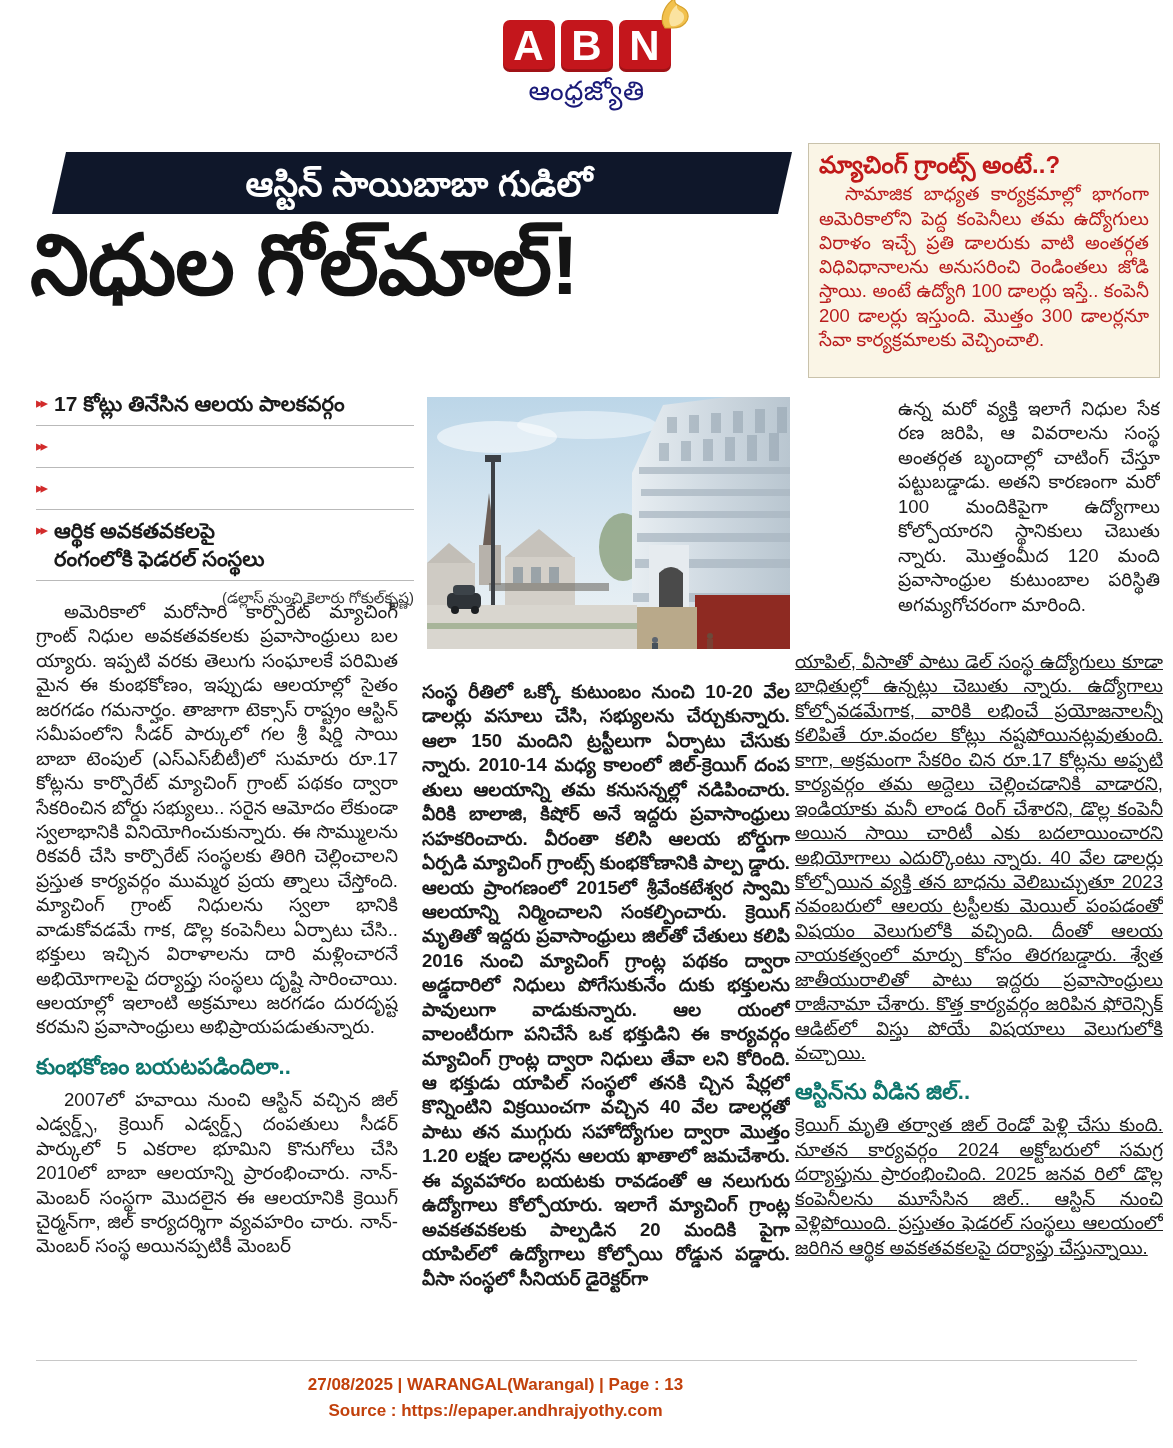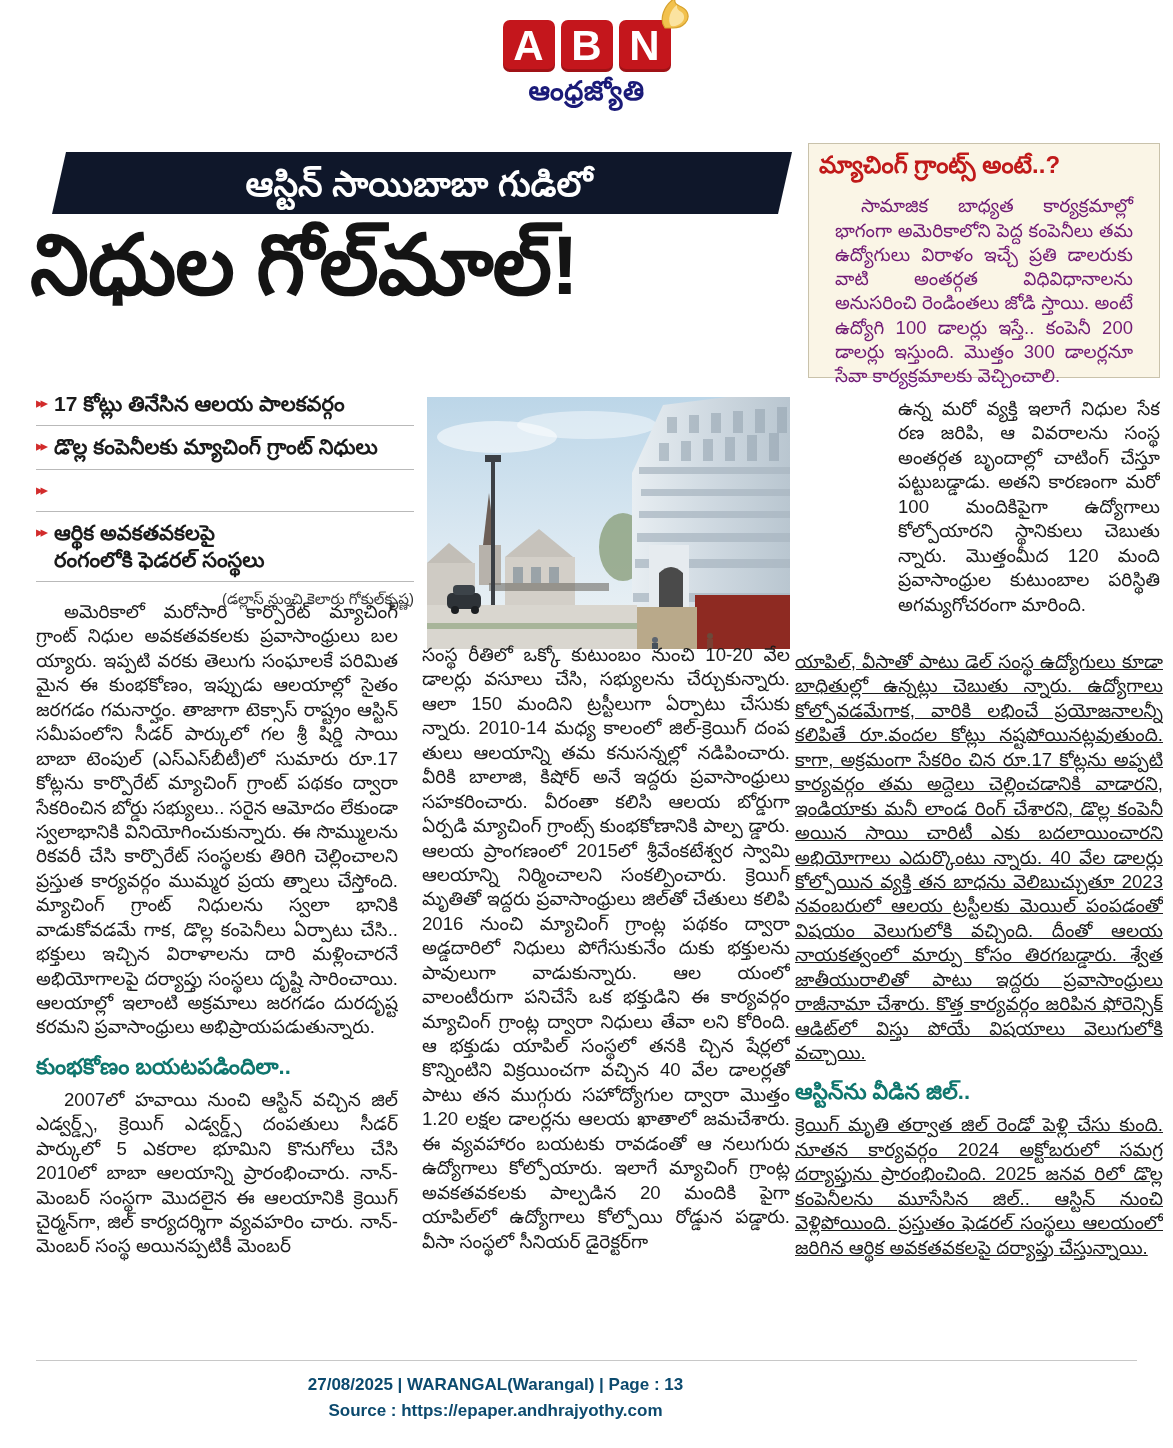--- a/index.html
+++ b/index.html
@@ -21,7 +21,7 @@
            font-family:"Liberation Sans",sans-serif;
            box-shadow:inset 0 -3px 0 rgba(0,0,0,.18);}
   .flame{position:absolute;right:-26px;top:-26px;width:40px;height:36px;}
-  .abn-sub{margin-top:6px;color:#1A1A78;font-size:27px;font-weight:bold;
+  .abn-sub{margin-top:6px;color:#1A1A78;font-size:27px;font-weight:normal;
            letter-spacing:.5px;line-height:1;}
 
   

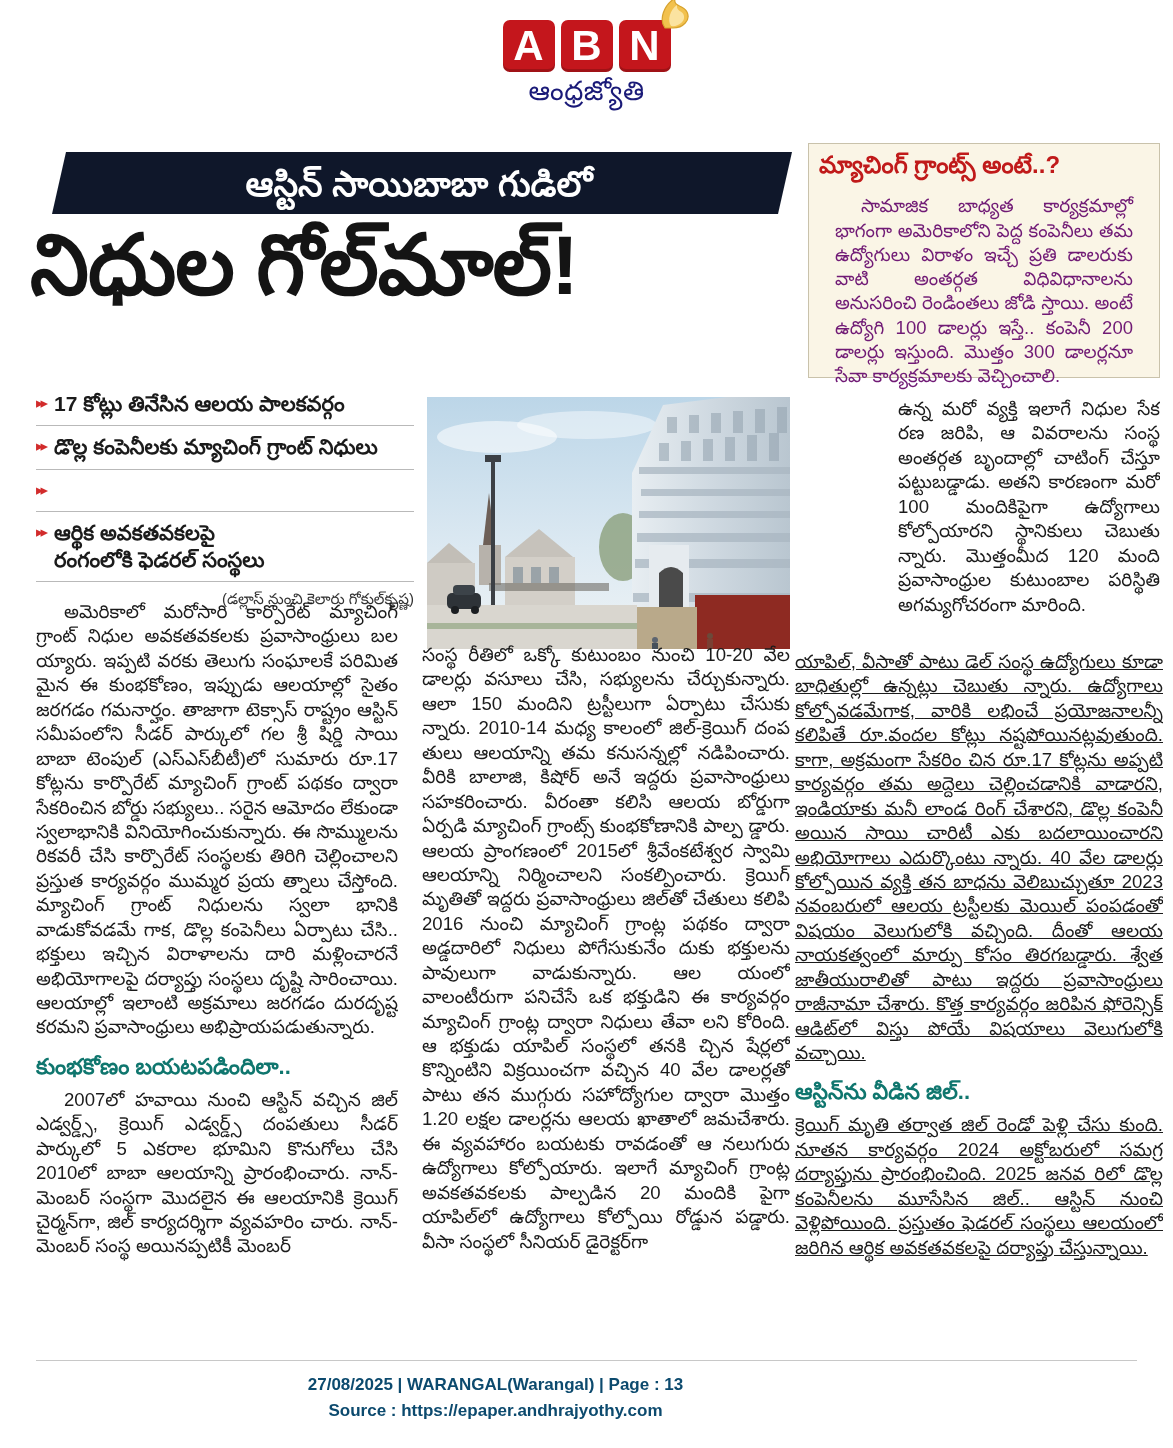--- a/index.html
+++ b/index.html
@@ -51,7 +51,7 @@
            box-sizing:border-box;}
   .sidebox h3{margin:0 0 4px 0;color:#C01A1A;font-size:24px;font-weight:bold;
               line-height:1.1;}
-  .sidebox p{margin:16px;font-size:18.5px;line-height:1.31;color:#701a75;
+  .sidebox p{margin:0;font-size:18.5px;line-height:1.31;color:#b91c1c;
              text-align:justify;text-indent:26px;}
 
   

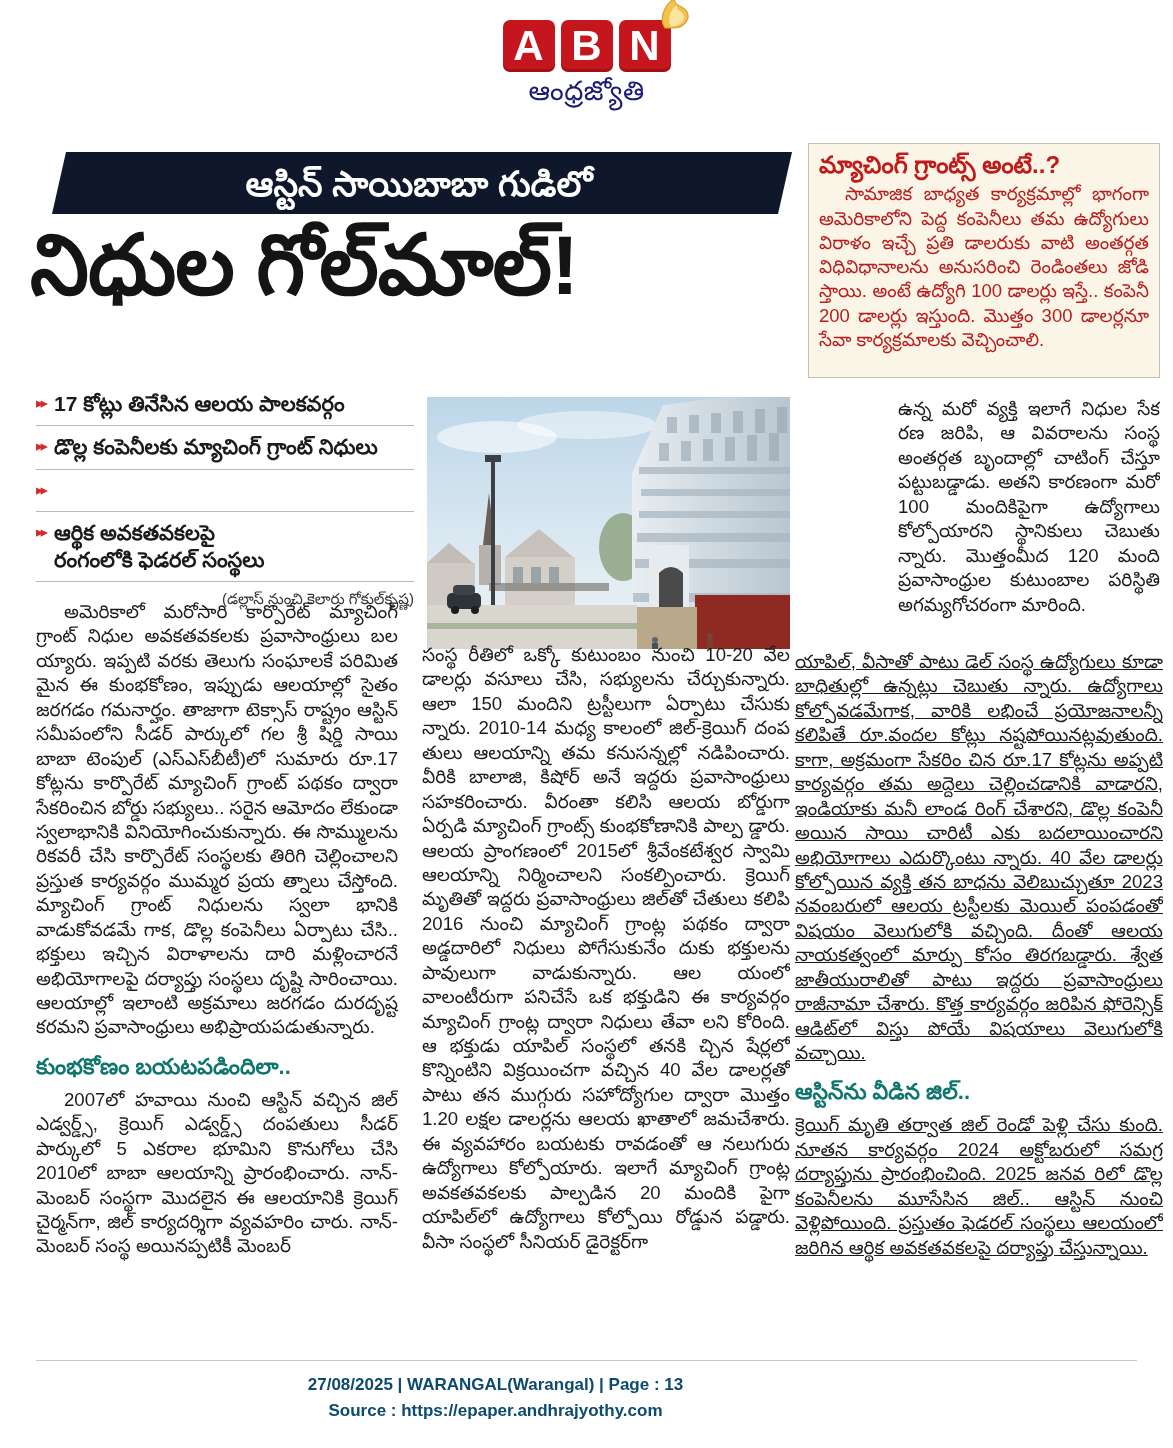--- a/index.html
+++ b/index.html
@@ -111,7 +111,6 @@
     </div>
     <div class="bullet">
       <span class="mk">▸▸</span>
-      <span class="txt">డొల్ల కంపెనీలకు మ్యాచింగ్ గ్రాంట్ నిధులు</span>
     </div>
     <div class="bullet">
       <span class="mk">▸▸</span>

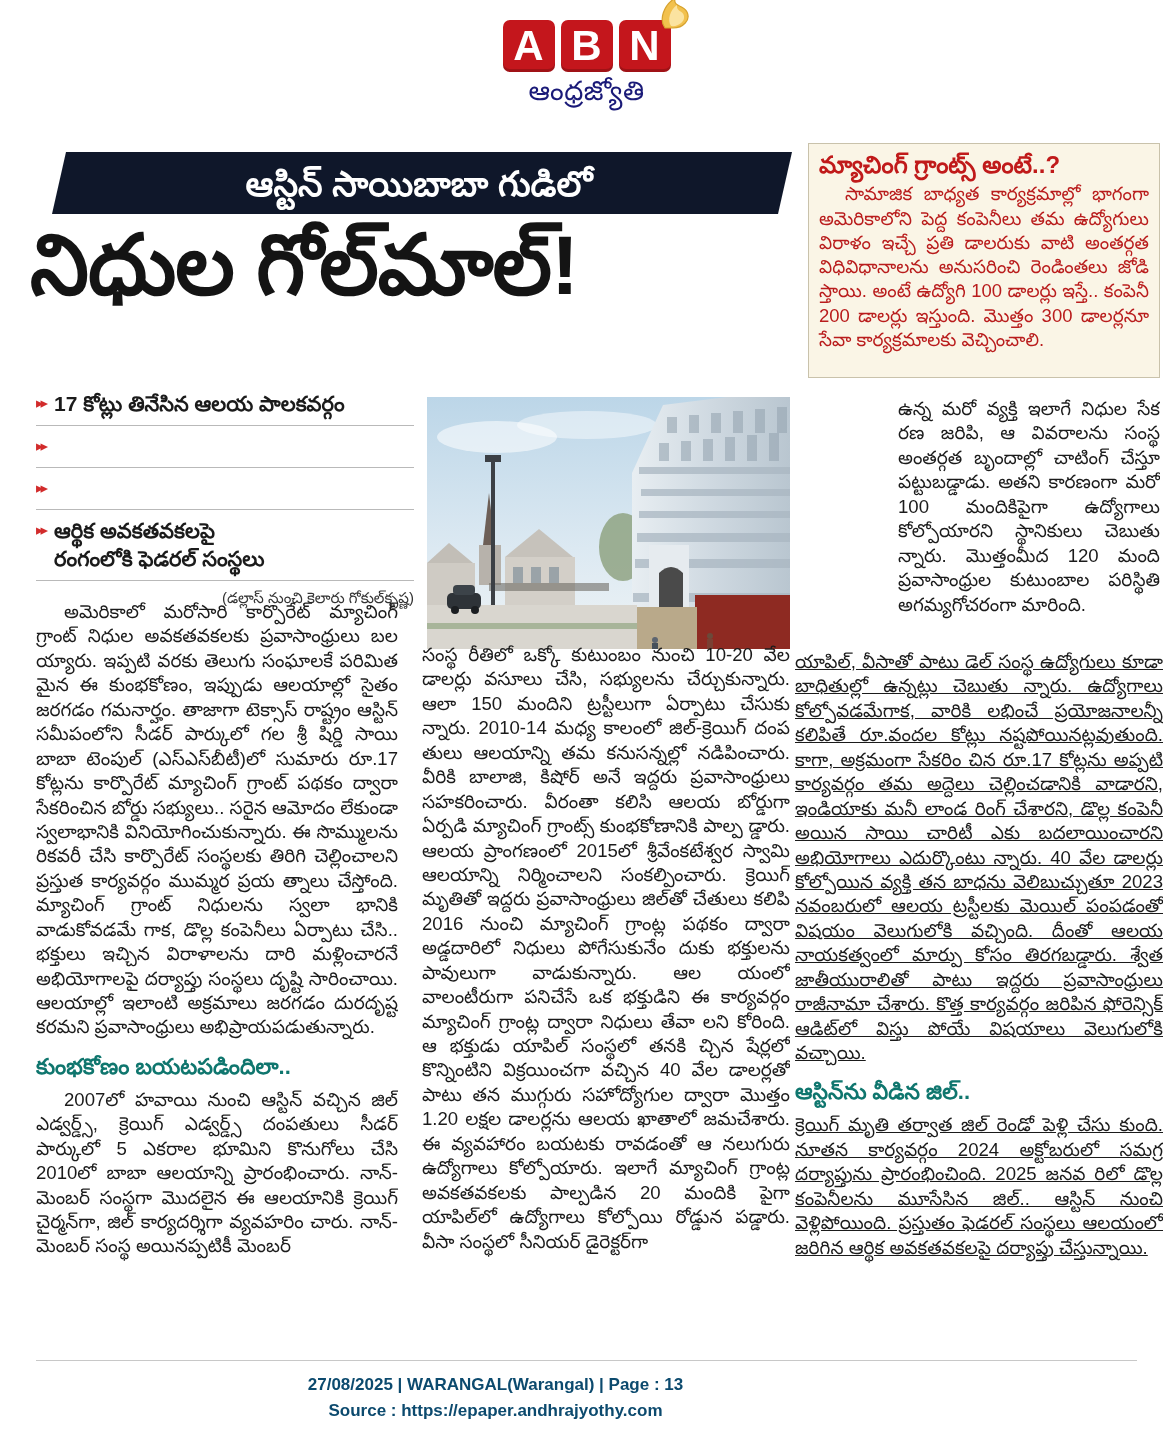--- a/index.html
+++ b/index.html
@@ -66,7 +66,7 @@
   .col h4{margin:13px 0 6px 0;font-size:22px;font-weight:bold;color:#0f766e;
           text-indent:0;}
   #col1{left:36px;top:600px;width:362px;height:770px;overflow:hidden;}
-  #col2{left:422px;top:643px;width:368px;height:710px;overflow:hidden;}
+  #col2{left:422px;top:680px;width:368px;height:710px;overflow:hidden;font-weight:bold;}
   #col2 p{text-indent:0;}
   #col3{left:898px;top:397px;width:262px;height:250px;overflow:hidden;}
   #col3 p{text-indent:0;}

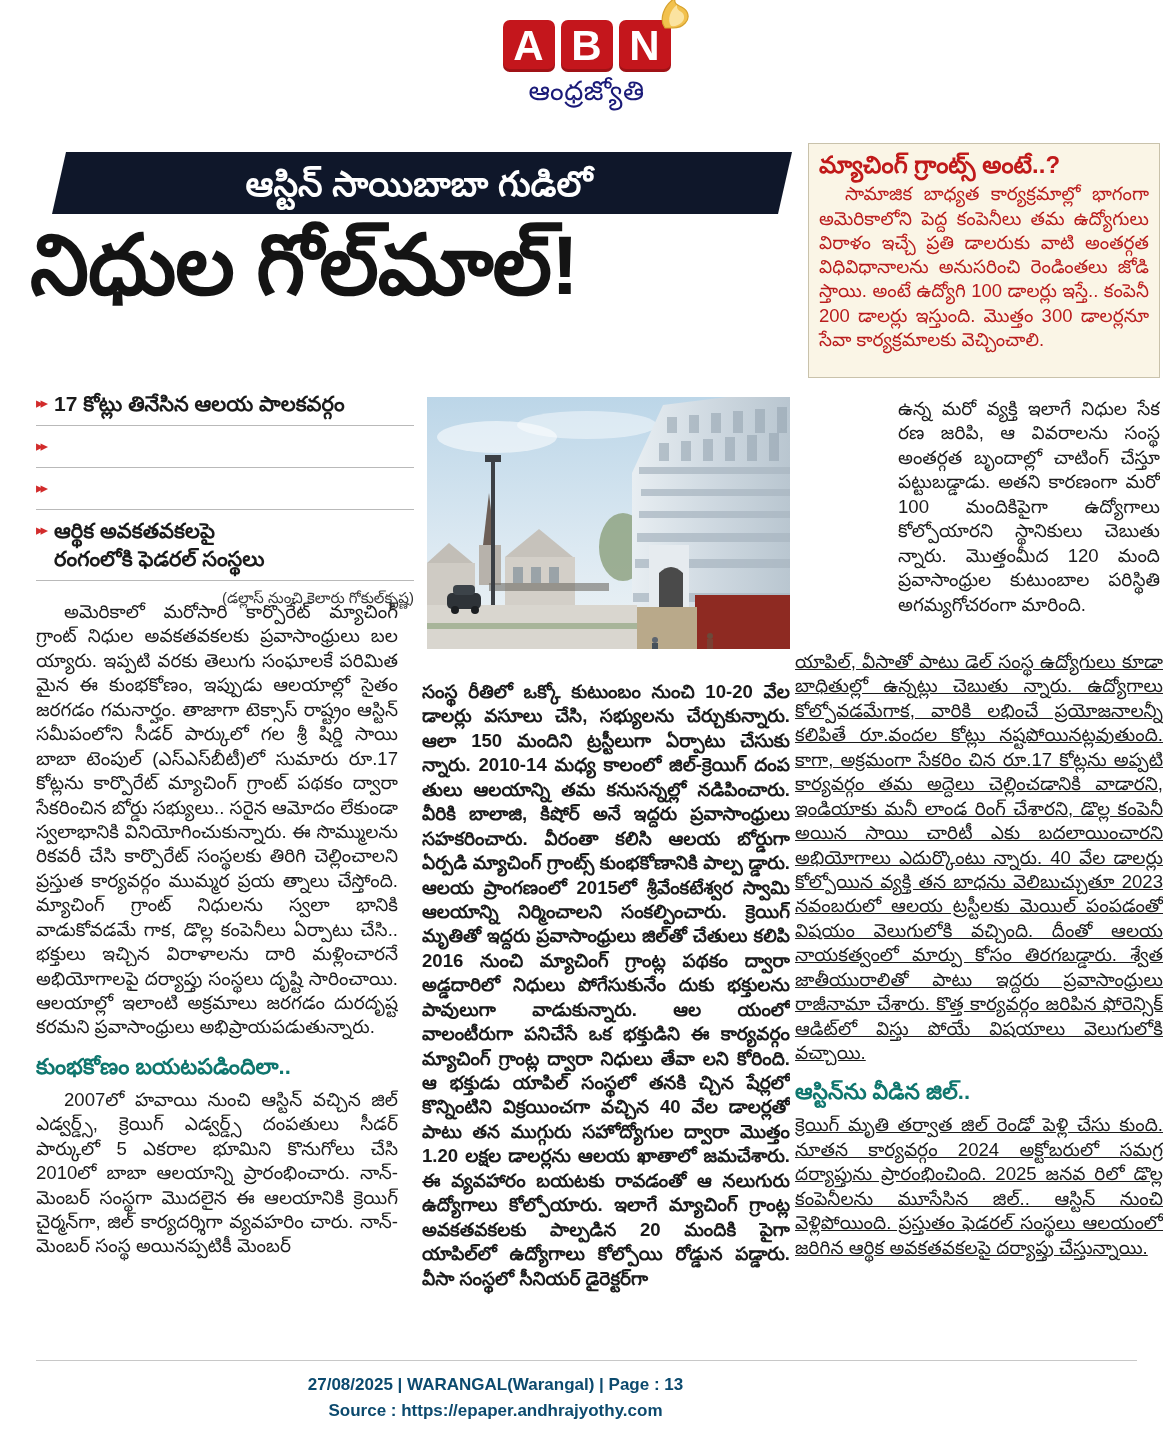--- a/index.html
+++ b/index.html
@@ -77,7 +77,7 @@
   .footrule{position:absolute;left:36px;top:1360px;width:1101px;height:1px;
             background:#c8c8c8;}
   .footer{position:absolute;left:0;top:1372px;width:991px;text-align:center;
-          color:#0c4a6e;font-size:17px;line-height:1.5;font-weight:600;}
+          color:#c2410c;font-size:17px;line-height:1.5;font-weight:600;}
 </style>
 </head>
 <body>

